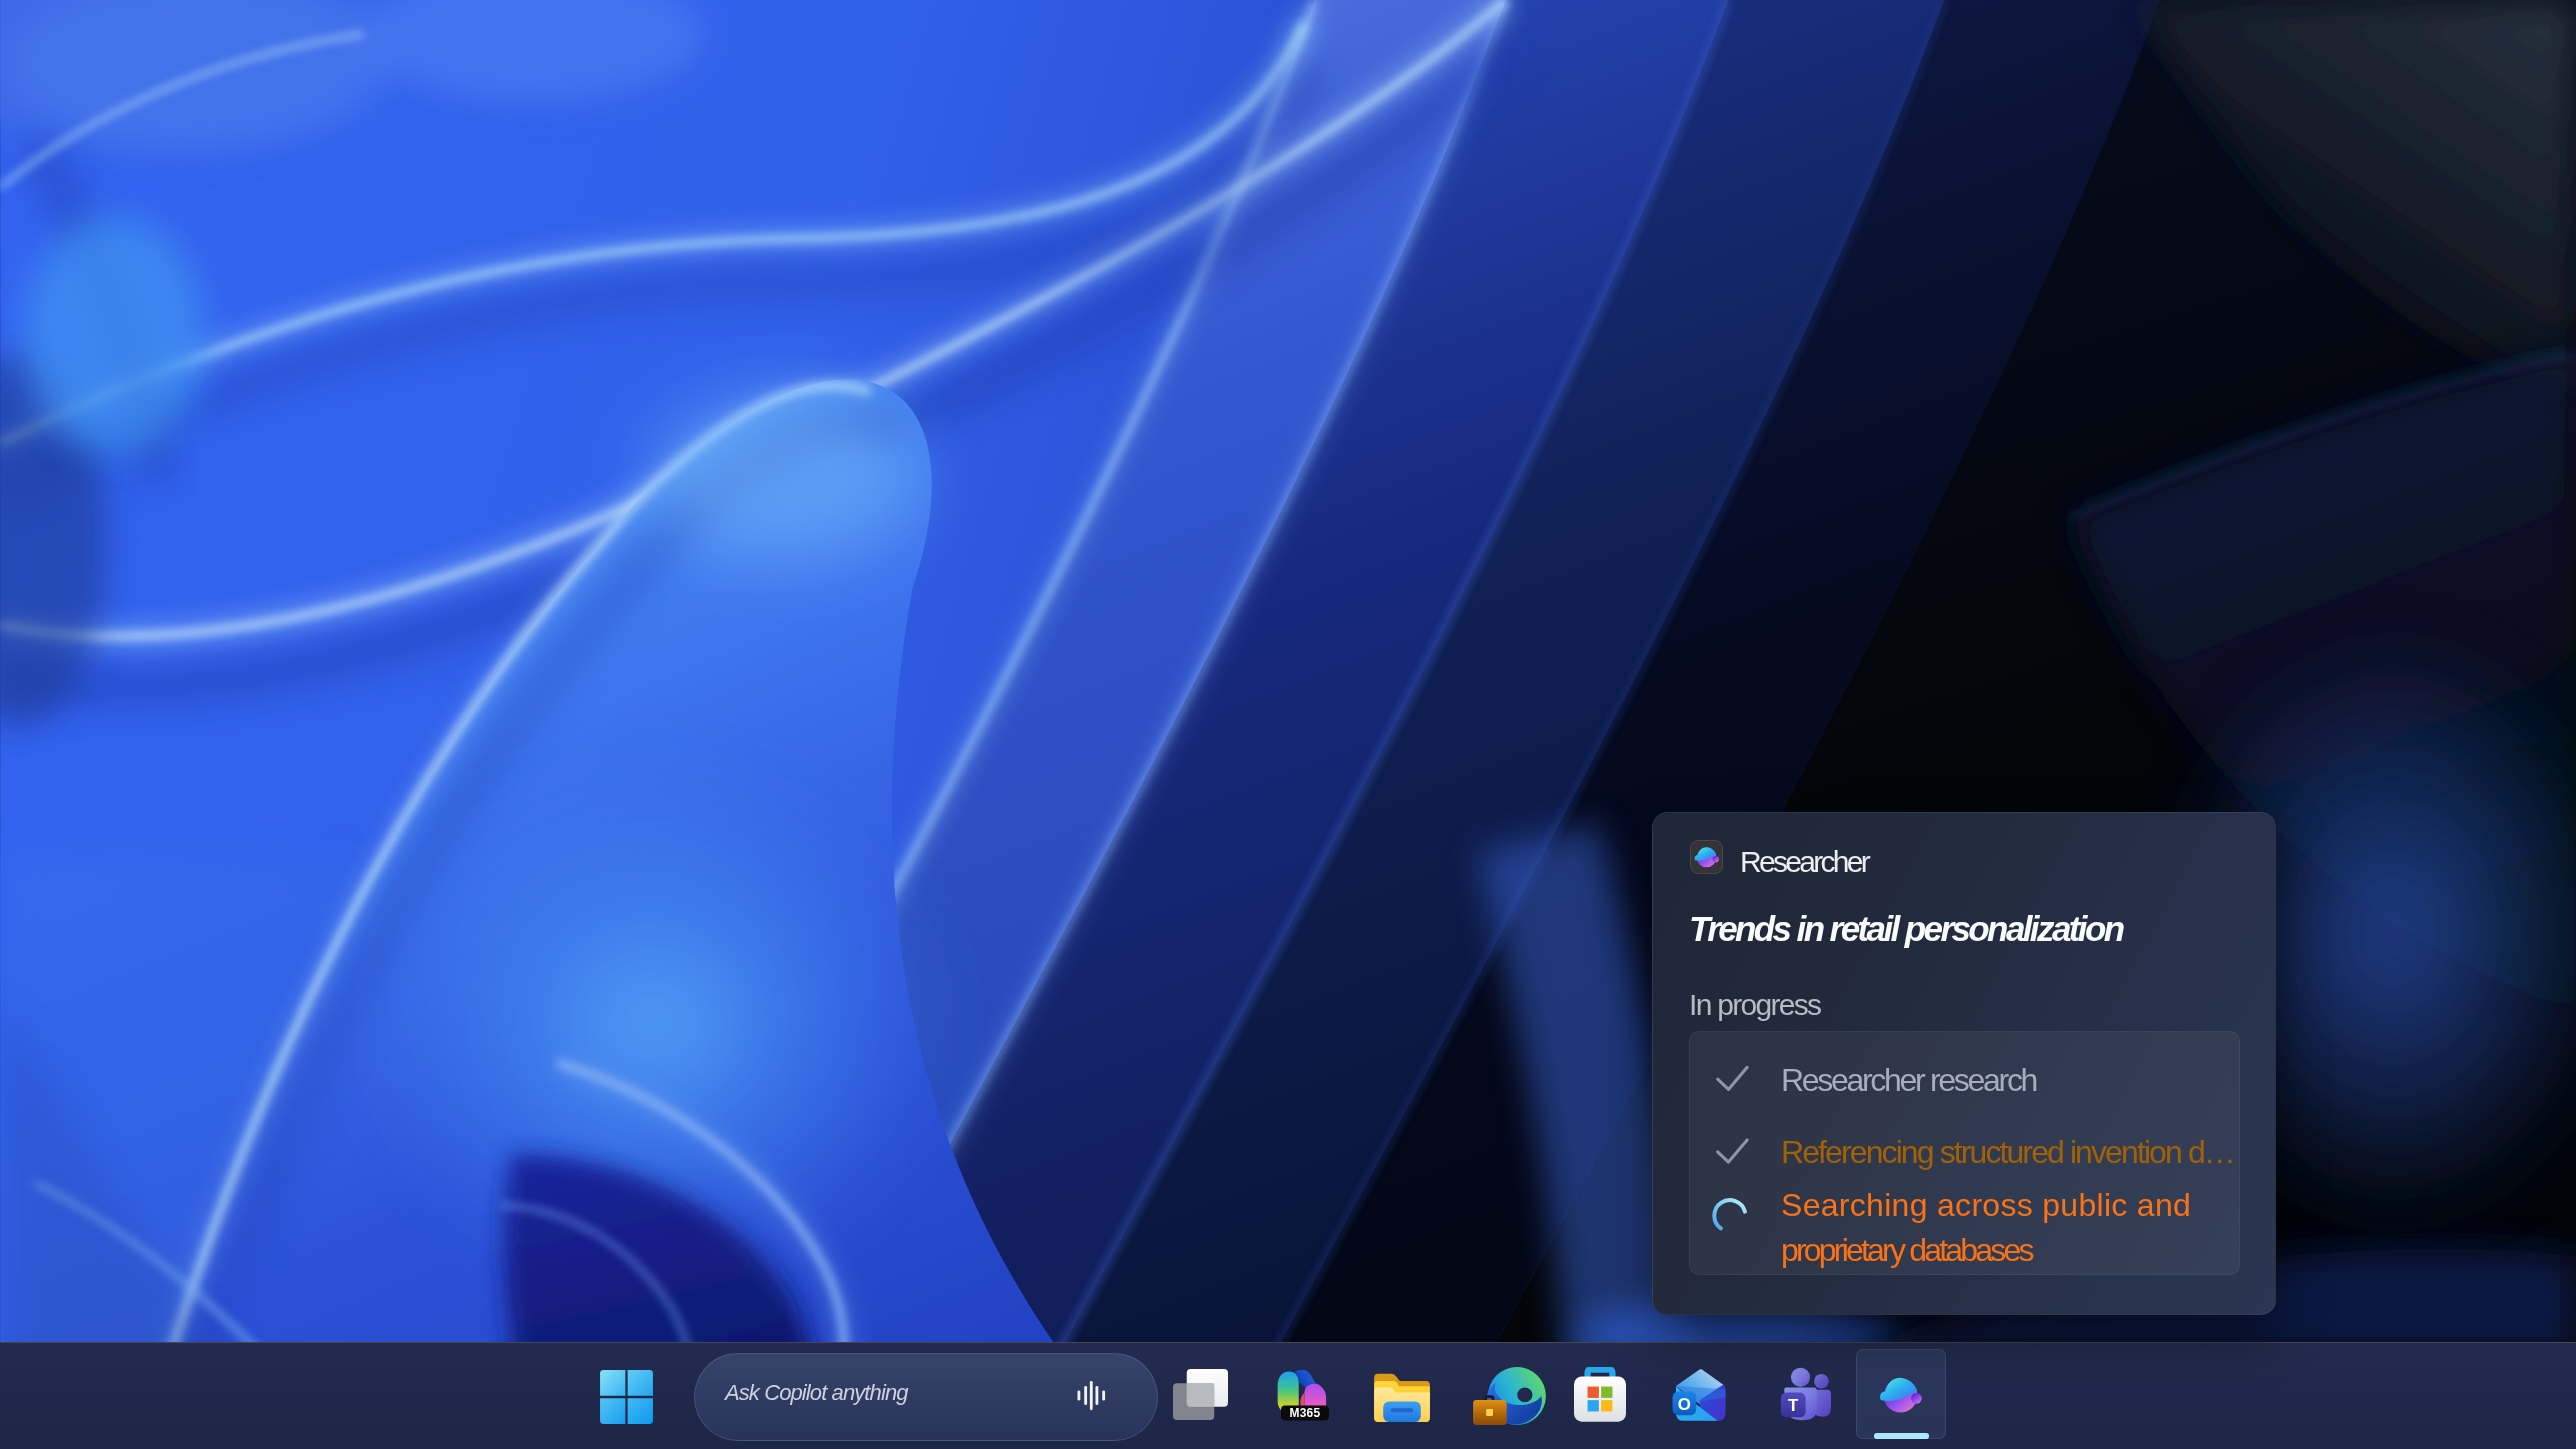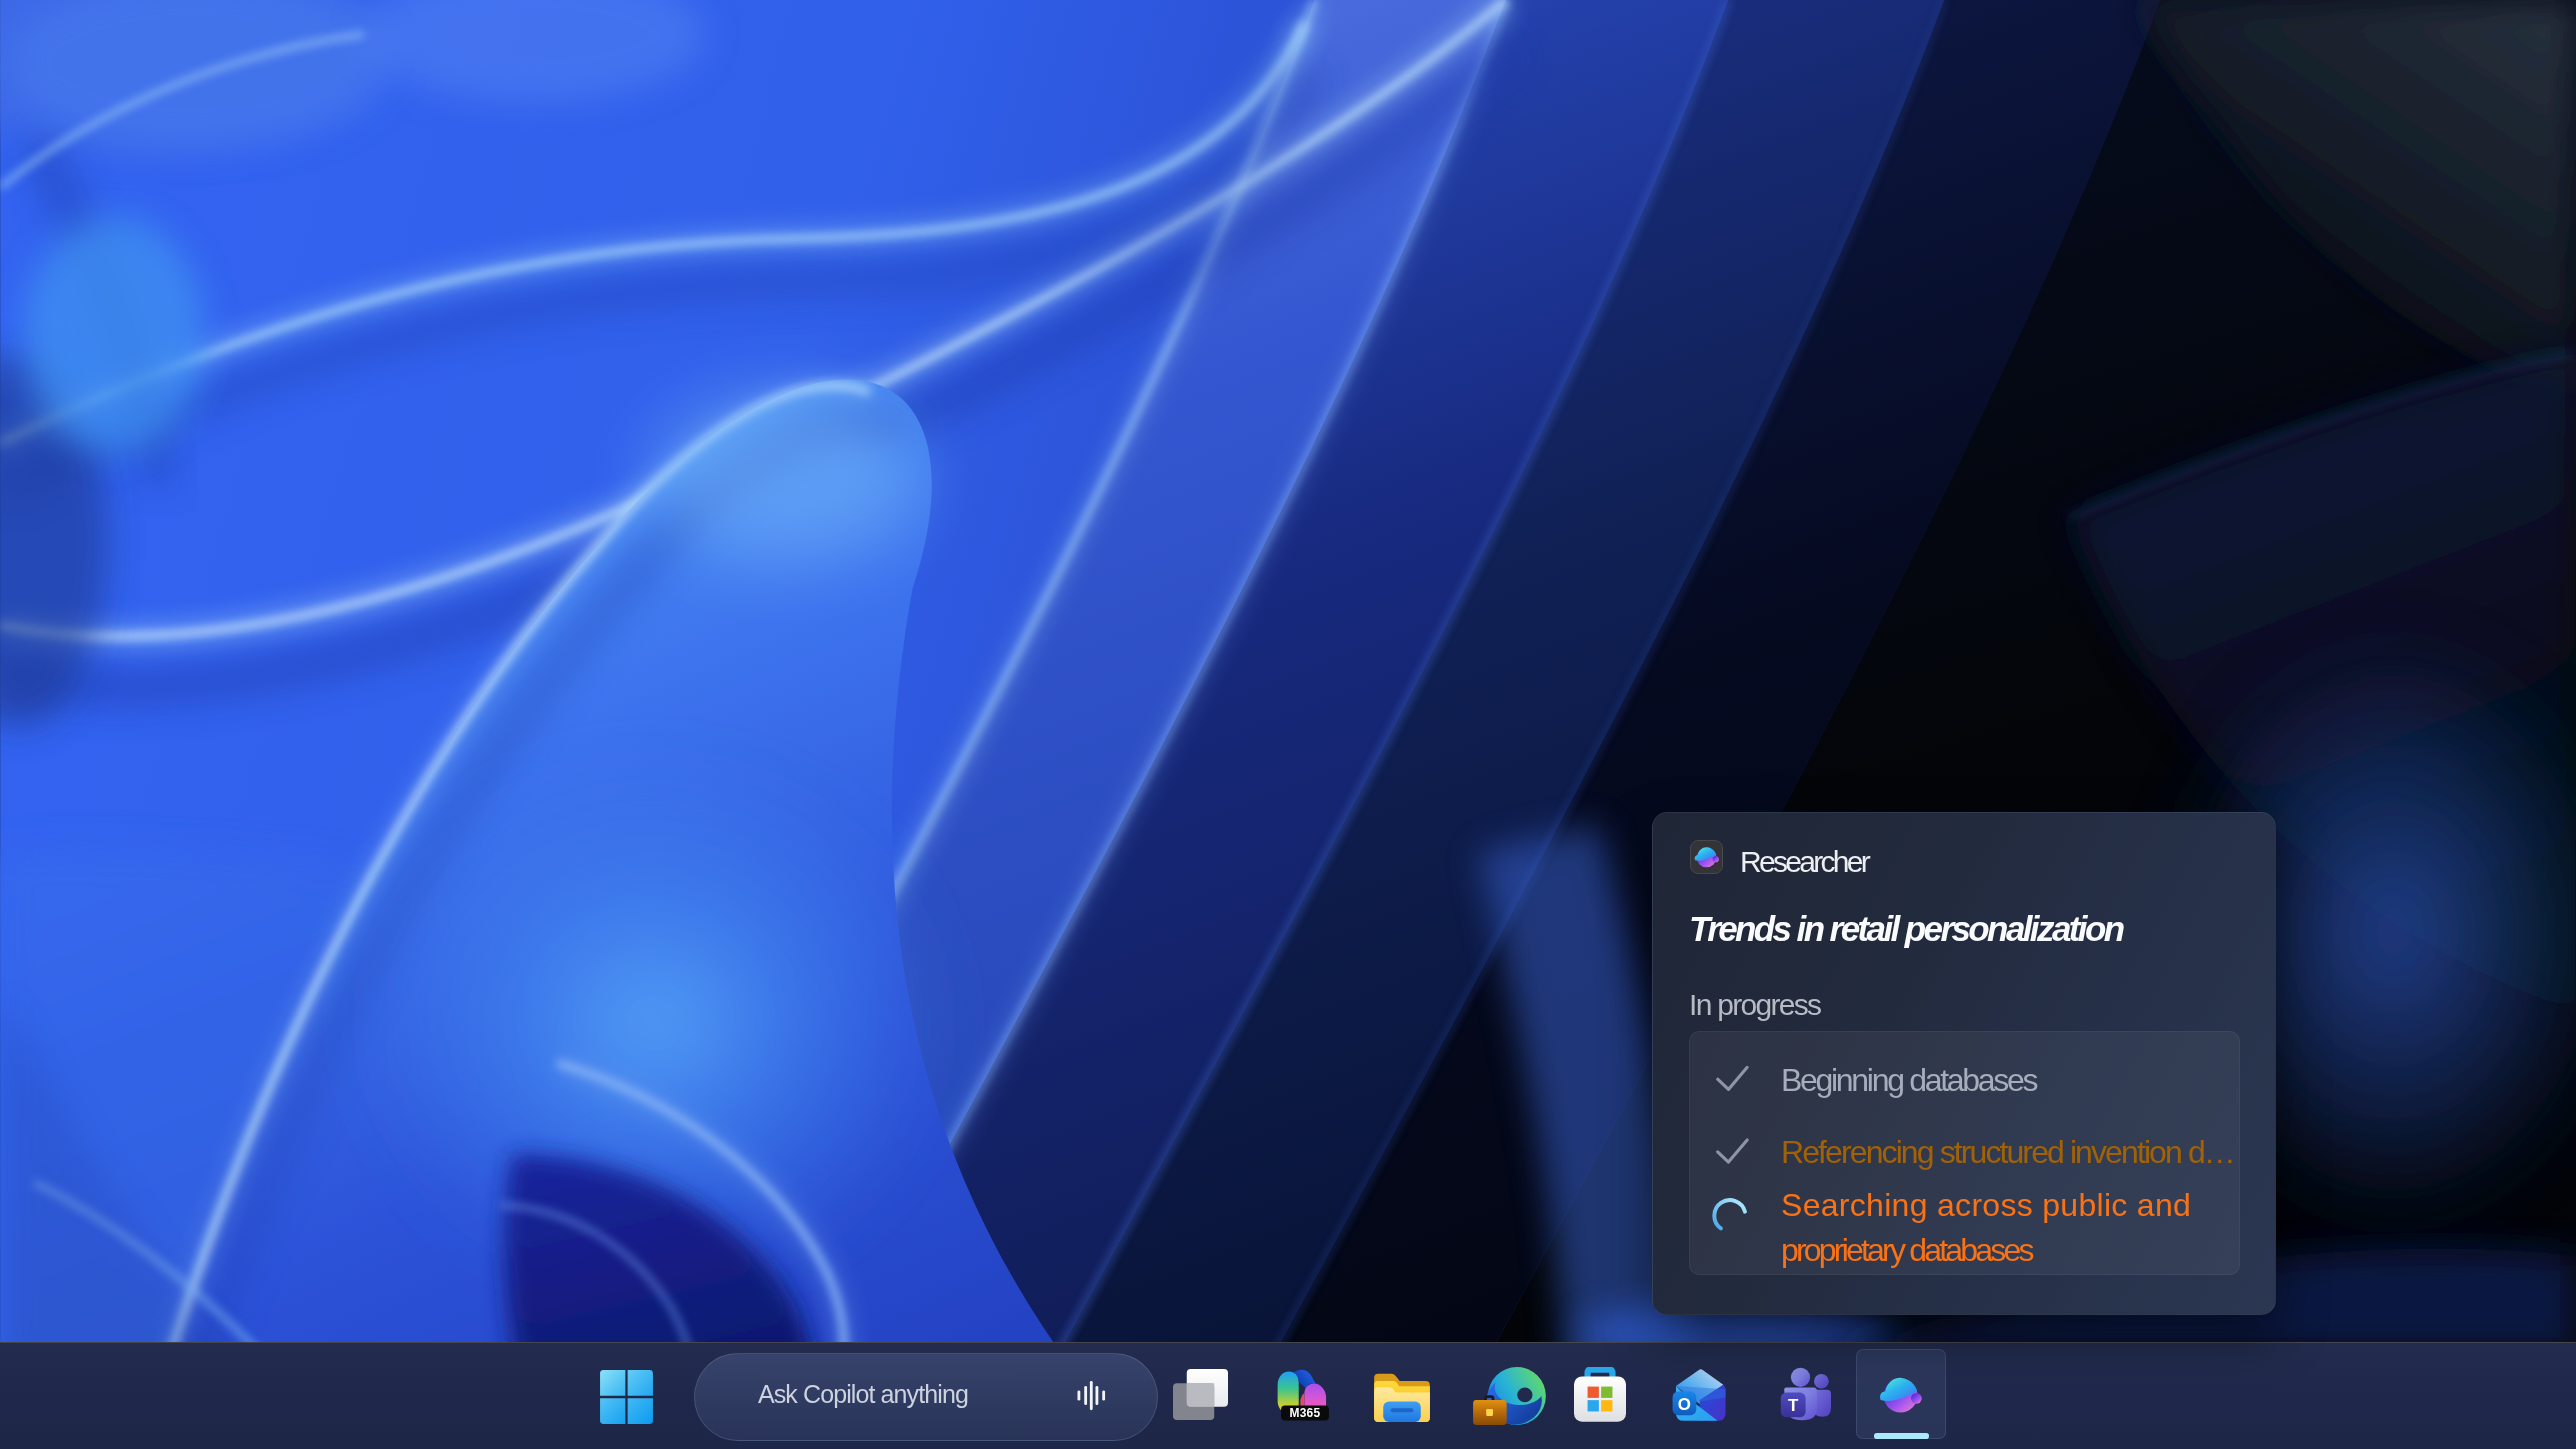--- a/index.html
+++ b/index.html
@@ -415,7 +415,7 @@
   </defs>
 </svg>
 
-<div class="txt" style="left:1781px;top:1064px;font-size:32px;letter-spacing:-2.3px;color:#a6adbb;">Beginning databases</div>
+<div class="txt" style="left:1781px;top:1064px;font-size:32px;letter-spacing:-2.3px;color:#a6adbb;">Researcher research</div>
 <div class="txt" style="left:1781px;top:1136px;font-size:32px;letter-spacing:-1.9px;color:#a16207;">Referencing structured invention d…</div>
 <div class="txt" style="left:1781px;top:1183px;font-size:32px;letter-spacing:0.3px;line-height:45px;color:#f97316;">Searching across public and
 <span style="letter-spacing:-2.8px;">proprietary databases</span></div>

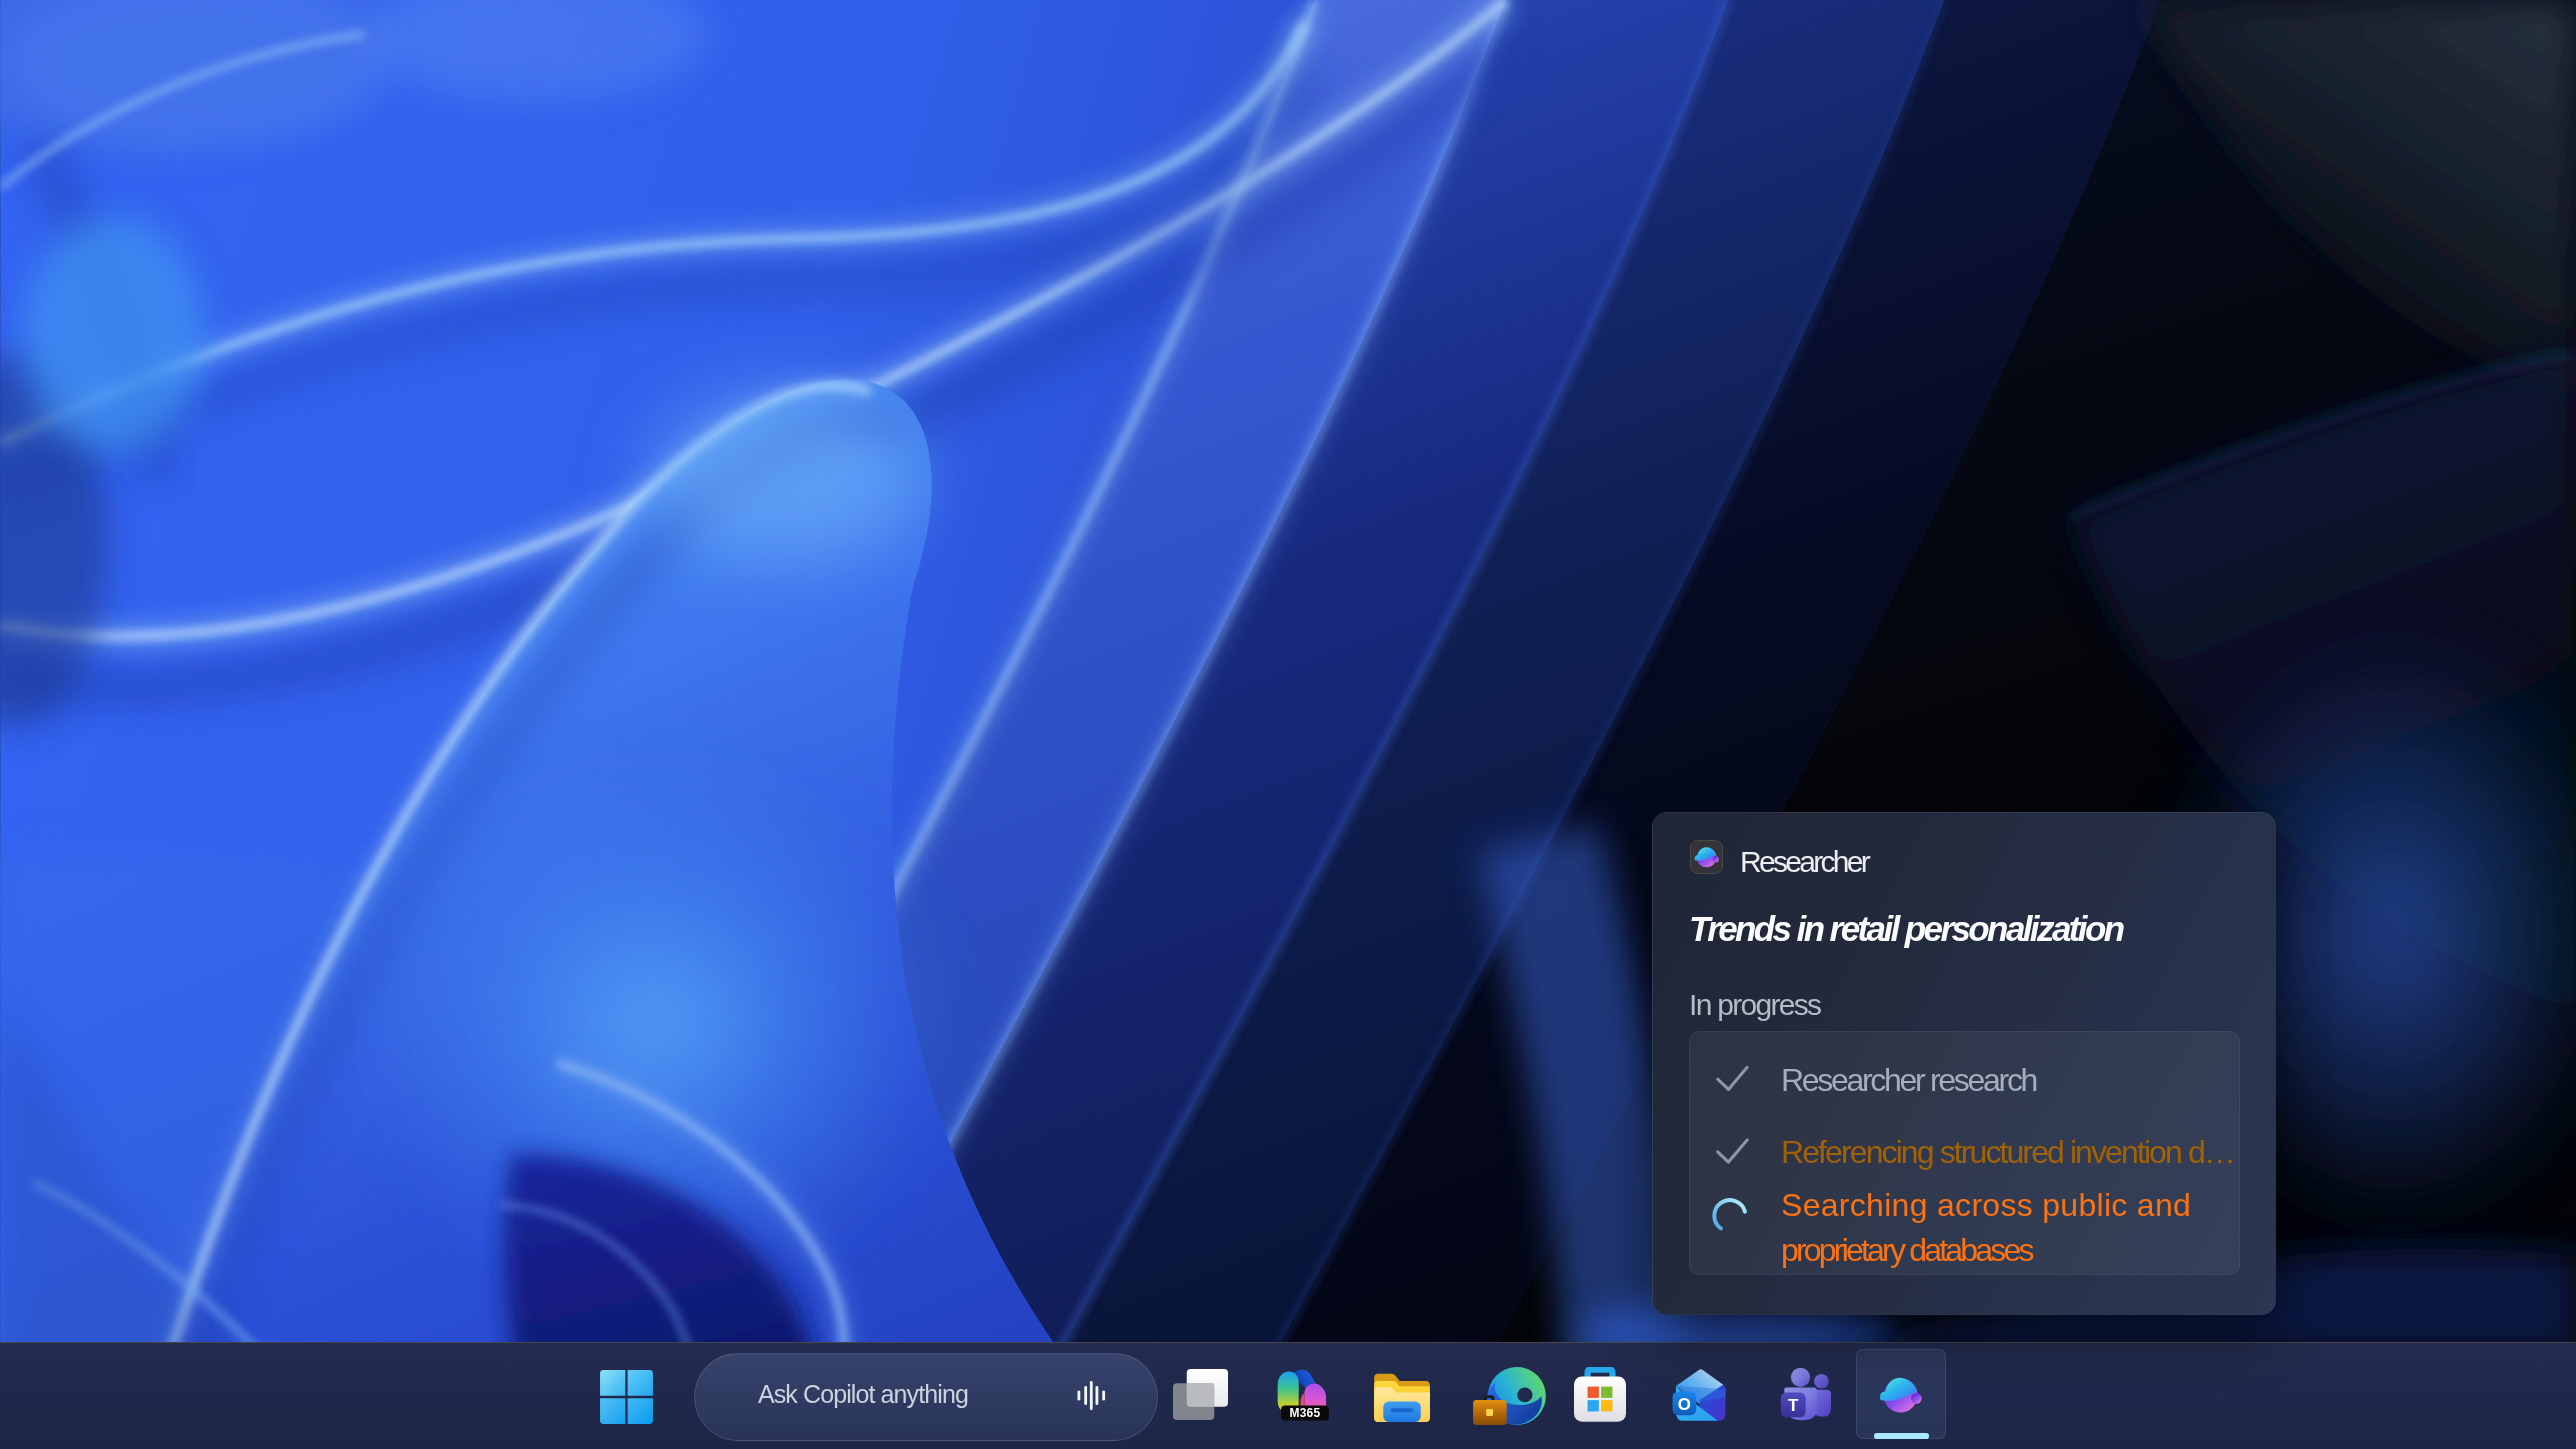--- a/index.html
+++ b/index.html
@@ -191,7 +191,7 @@
 <div class="abs" style="left:694px;top:1353px;width:464px;height:88px;border-radius:44px;
   background:linear-gradient(180deg,rgba(142,166,226,0.20),rgba(118,143,208,0.13));
   border:1.1px solid rgba(175,195,240,0.17);box-sizing:border-box;"></div>
-<div class="txt" style="left:758px;top:1382px;font-size:25px;letter-spacing:-0.9px;color:#ccd2de;">Ask Copilot anything</div>
+<div class="txt" style="left:725px;top:1382px;font-size:22px;letter-spacing:-0.9px;color:#ccd2de;font-style:italic;">Ask Copilot anything</div>
 <svg class="abs" style="left:1073px;top:1376px" width="36" height="39" viewBox="0 0 64 68">
   <g fill="#f2f5f8">
     <rect x="8" y="25" width="5" height="18" rx="2.5"></rect>

